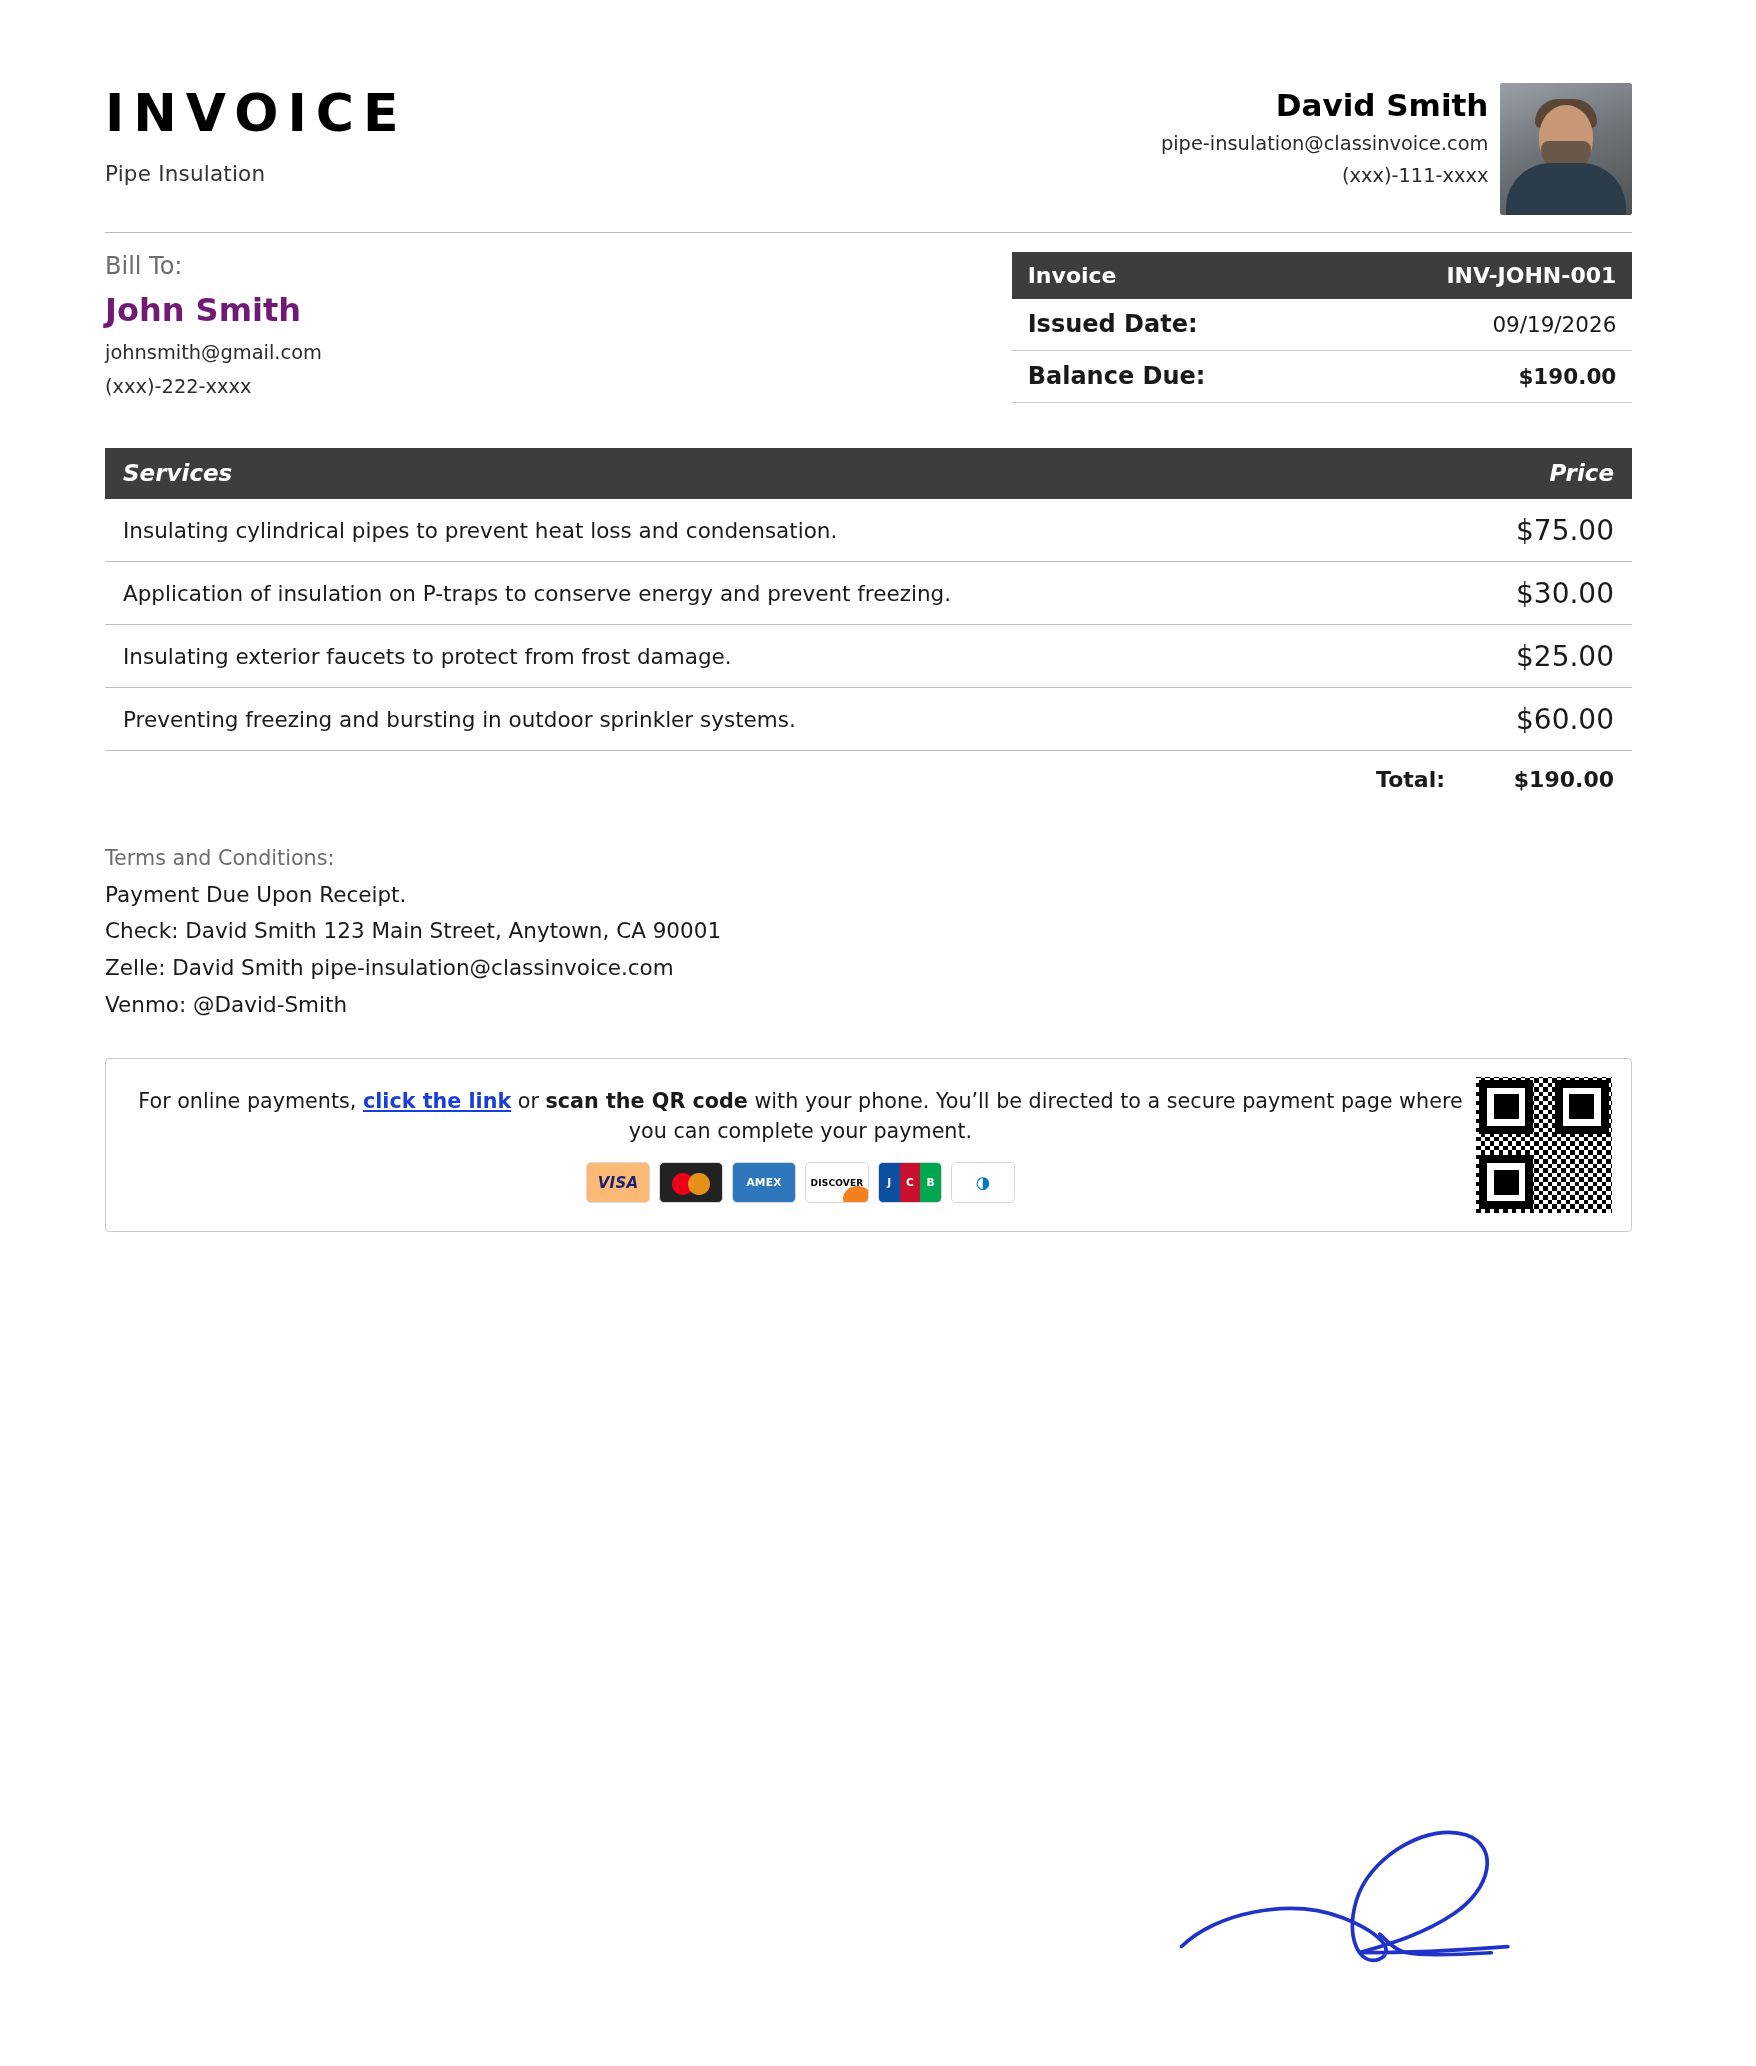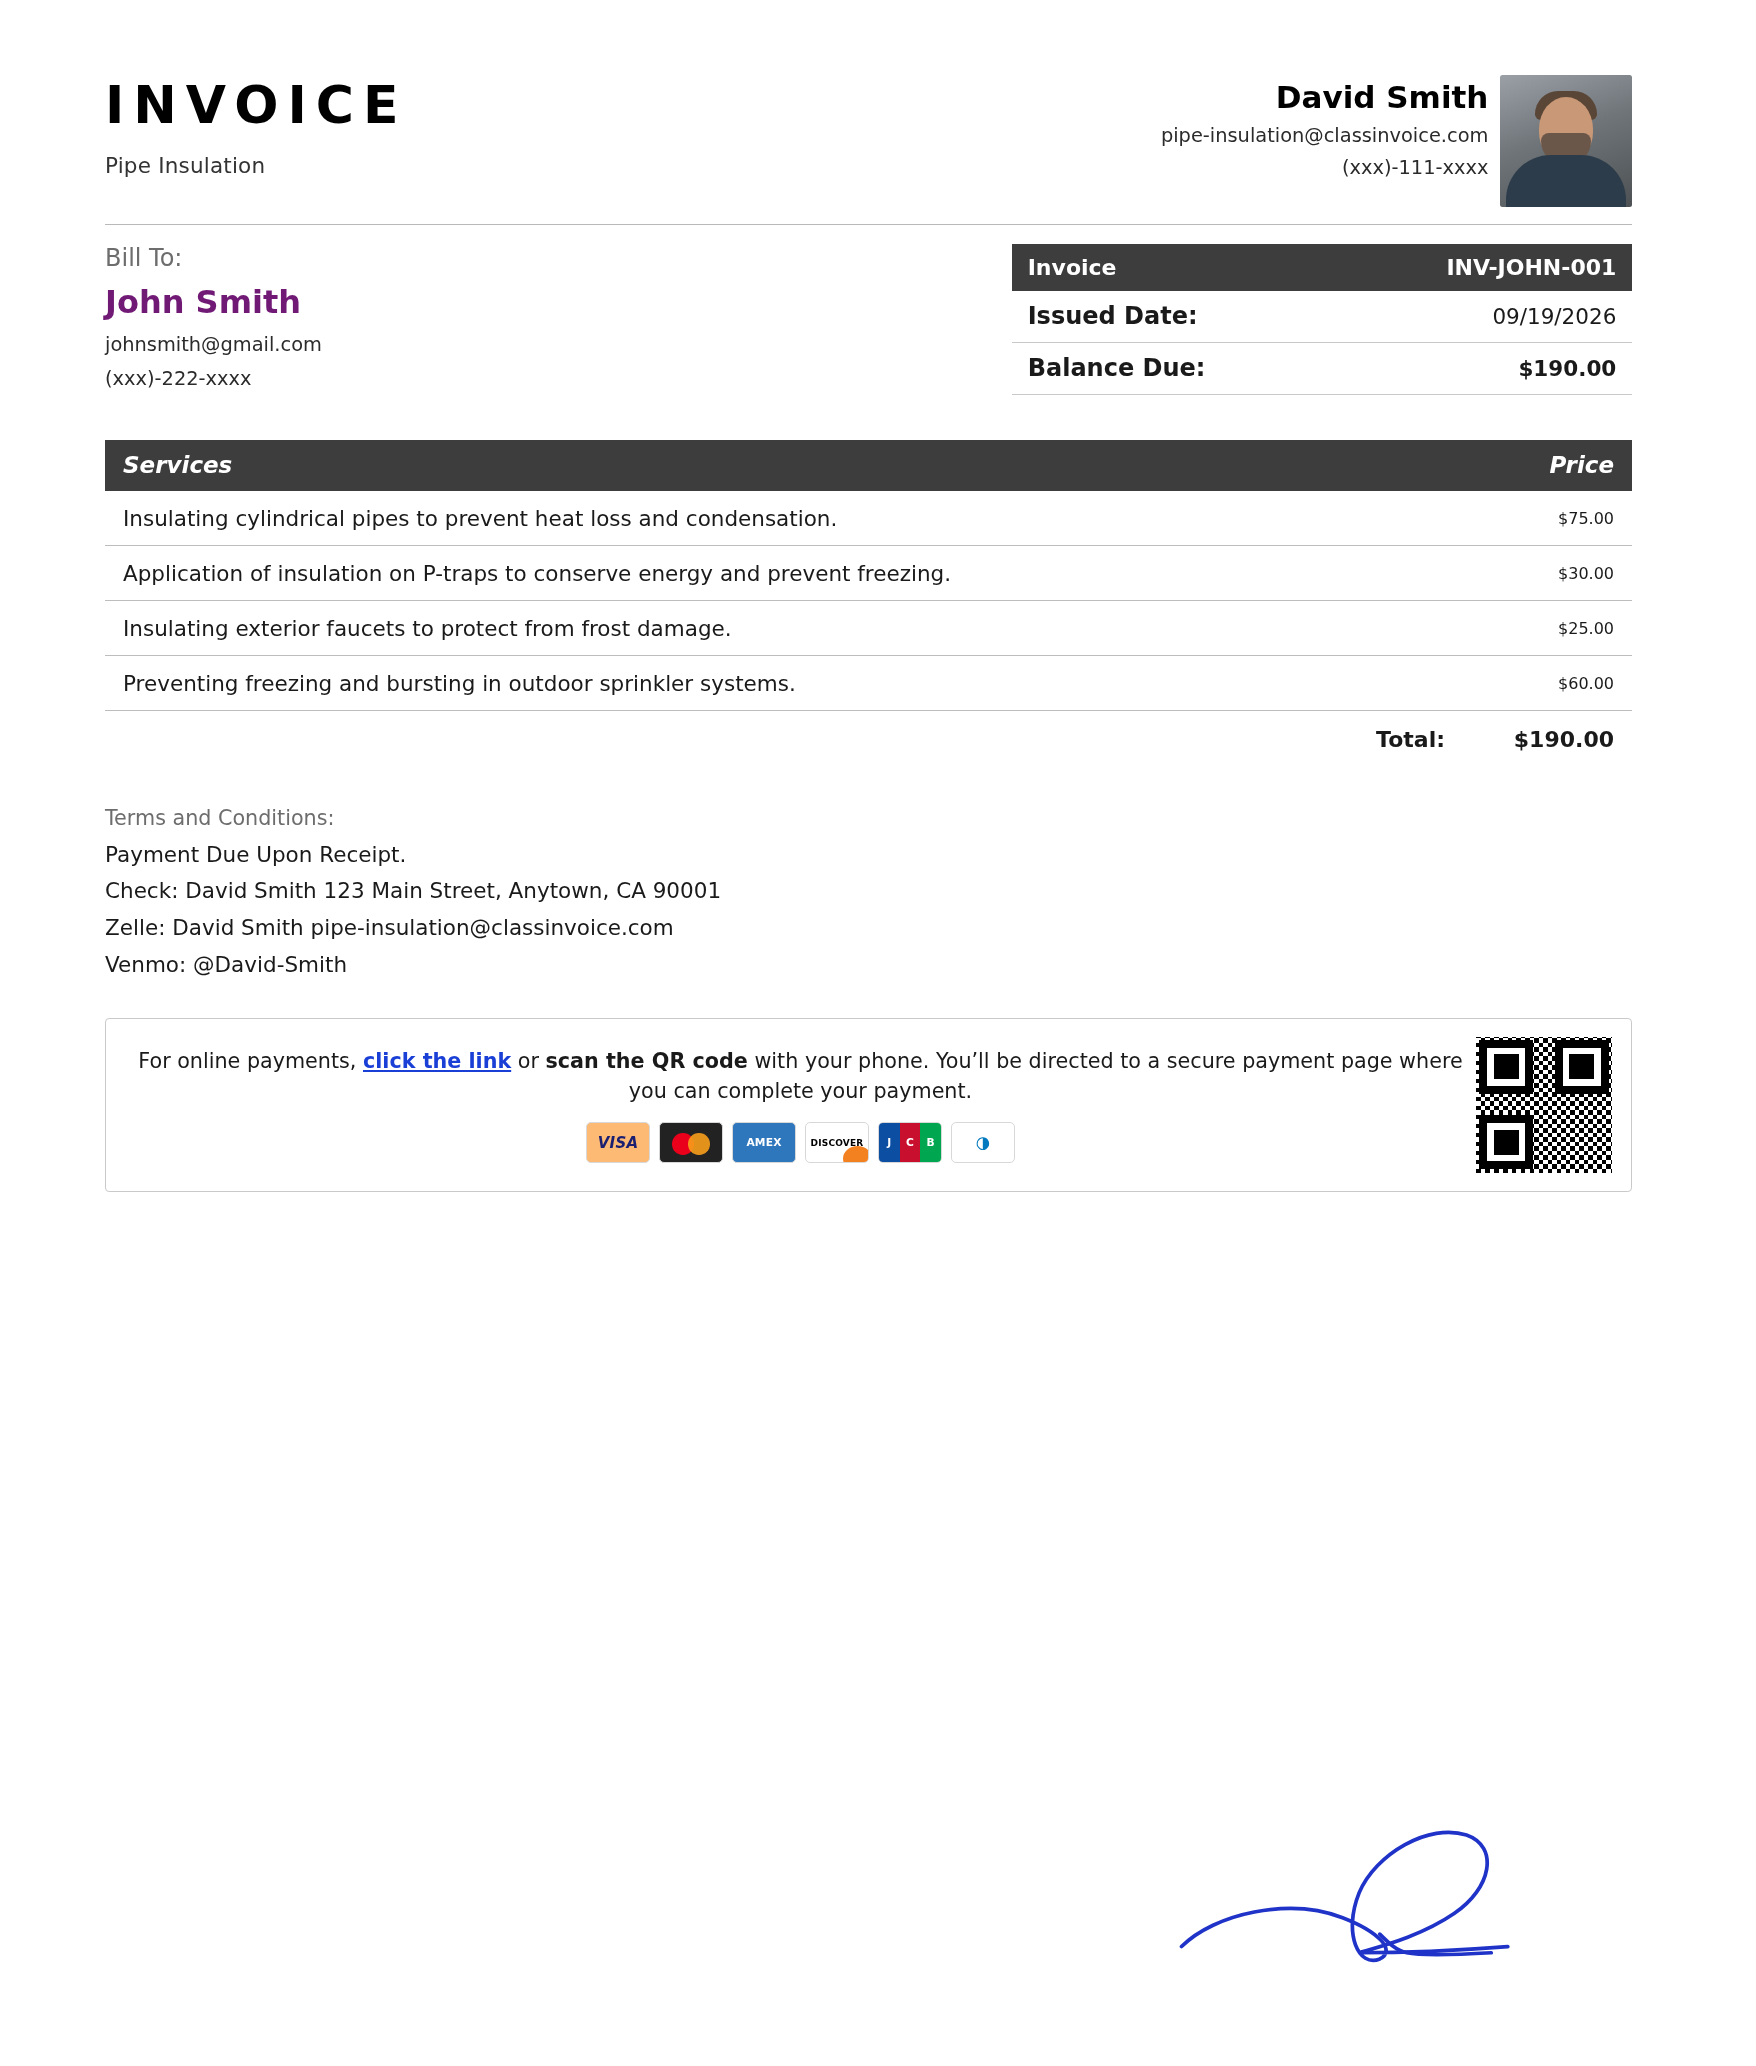--- a/index.html
+++ b/index.html
@@ -31,7 +31,7 @@
   .inner {
     position: absolute;
     left: 105px;
-    top: 75px;
+    top: 83px;
     width: 1527px;
   }
 

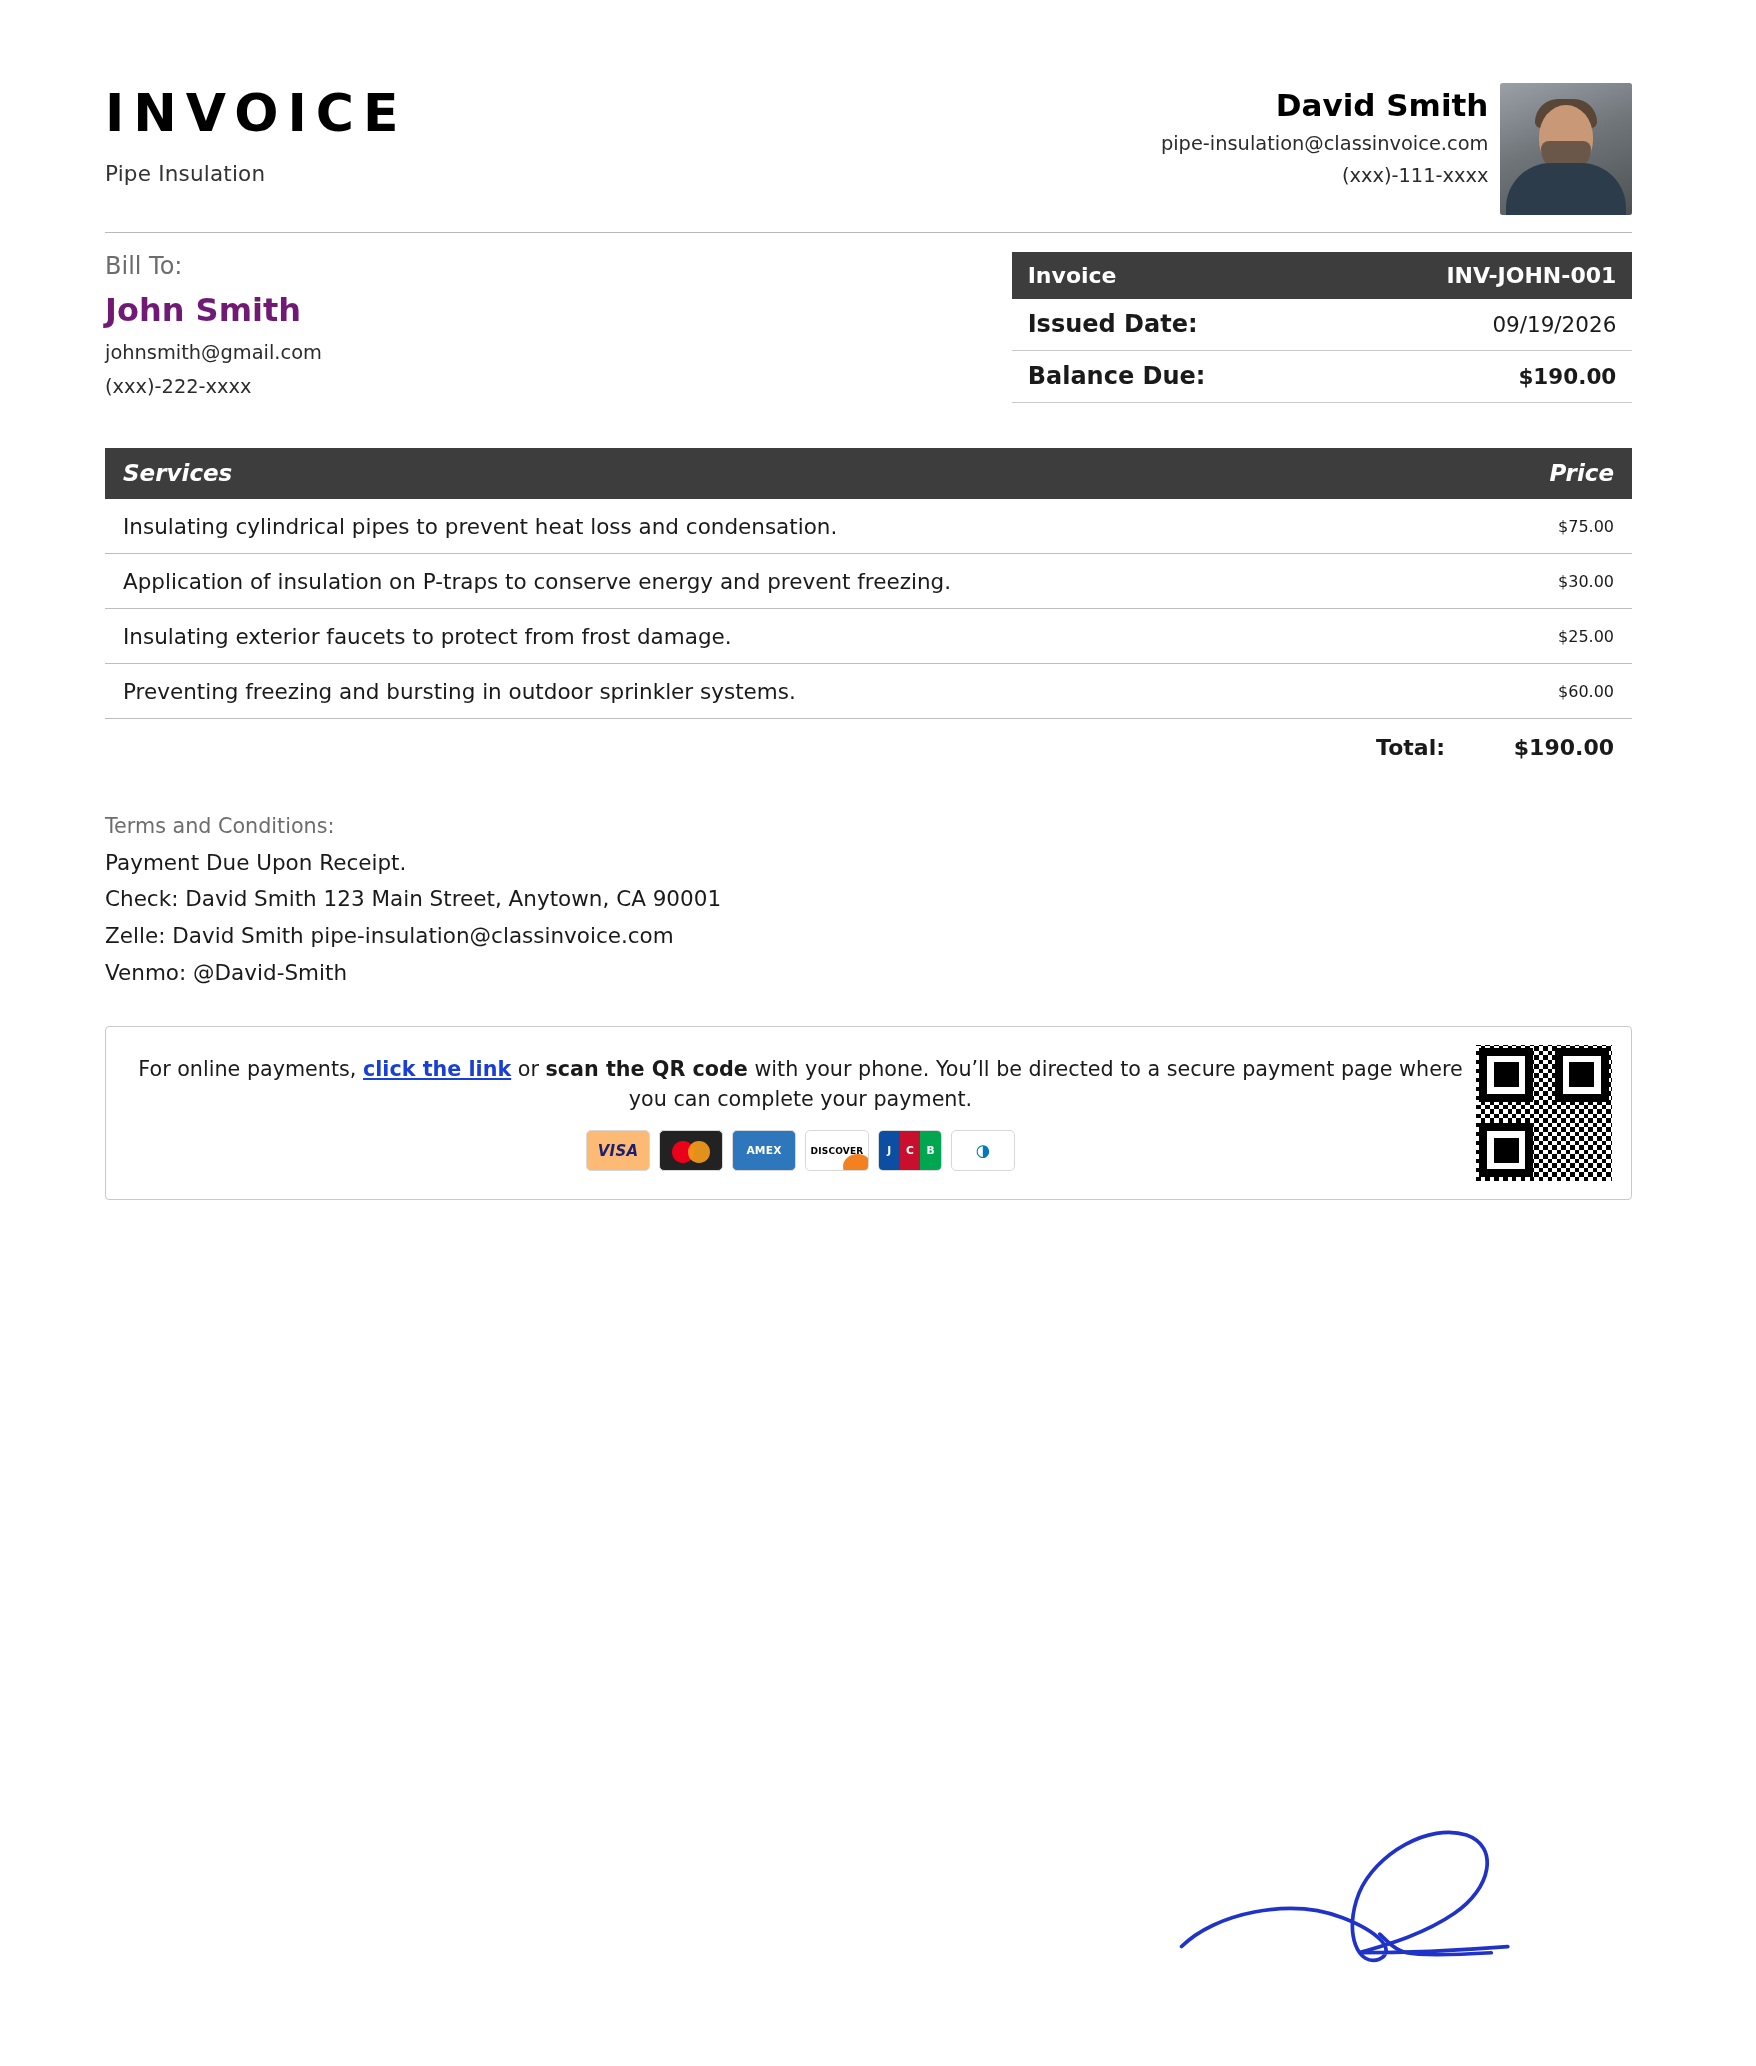--- a/index.html
+++ b/index.html
@@ -243,7 +243,7 @@
     padding-right: 25px;
   }
   .svc-row .price {
-    font-size: 16px;
+    font-size: 28px;
     color: #1a1a1a;
     white-space: nowrap;
   }

